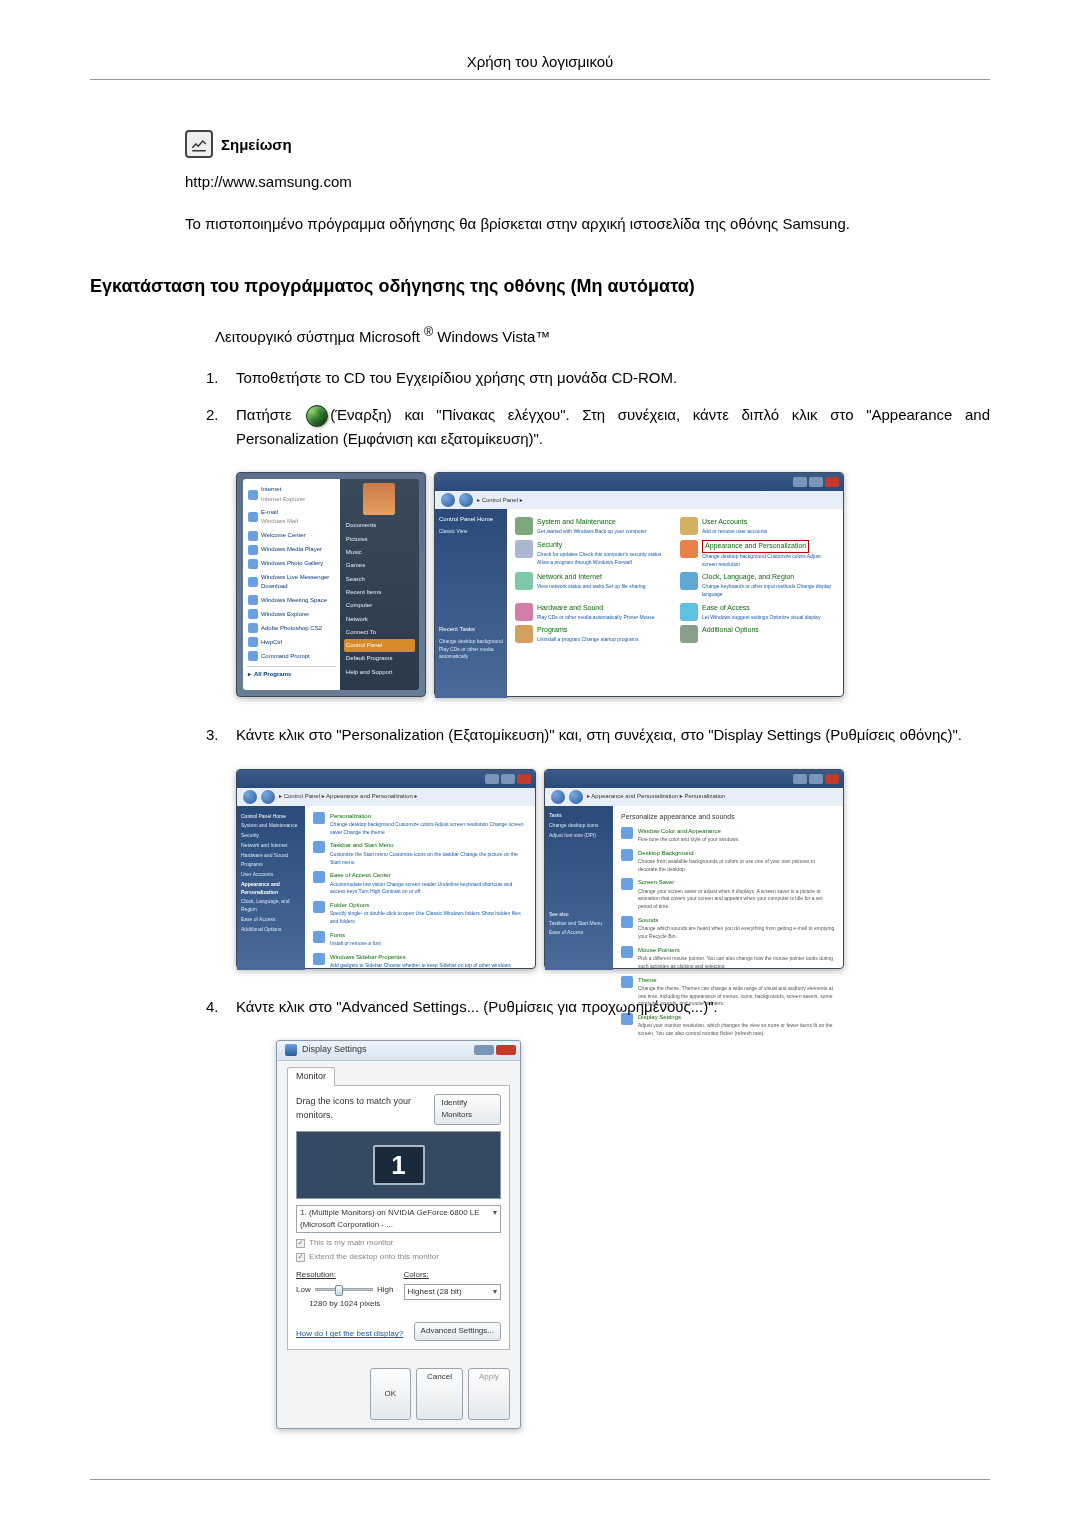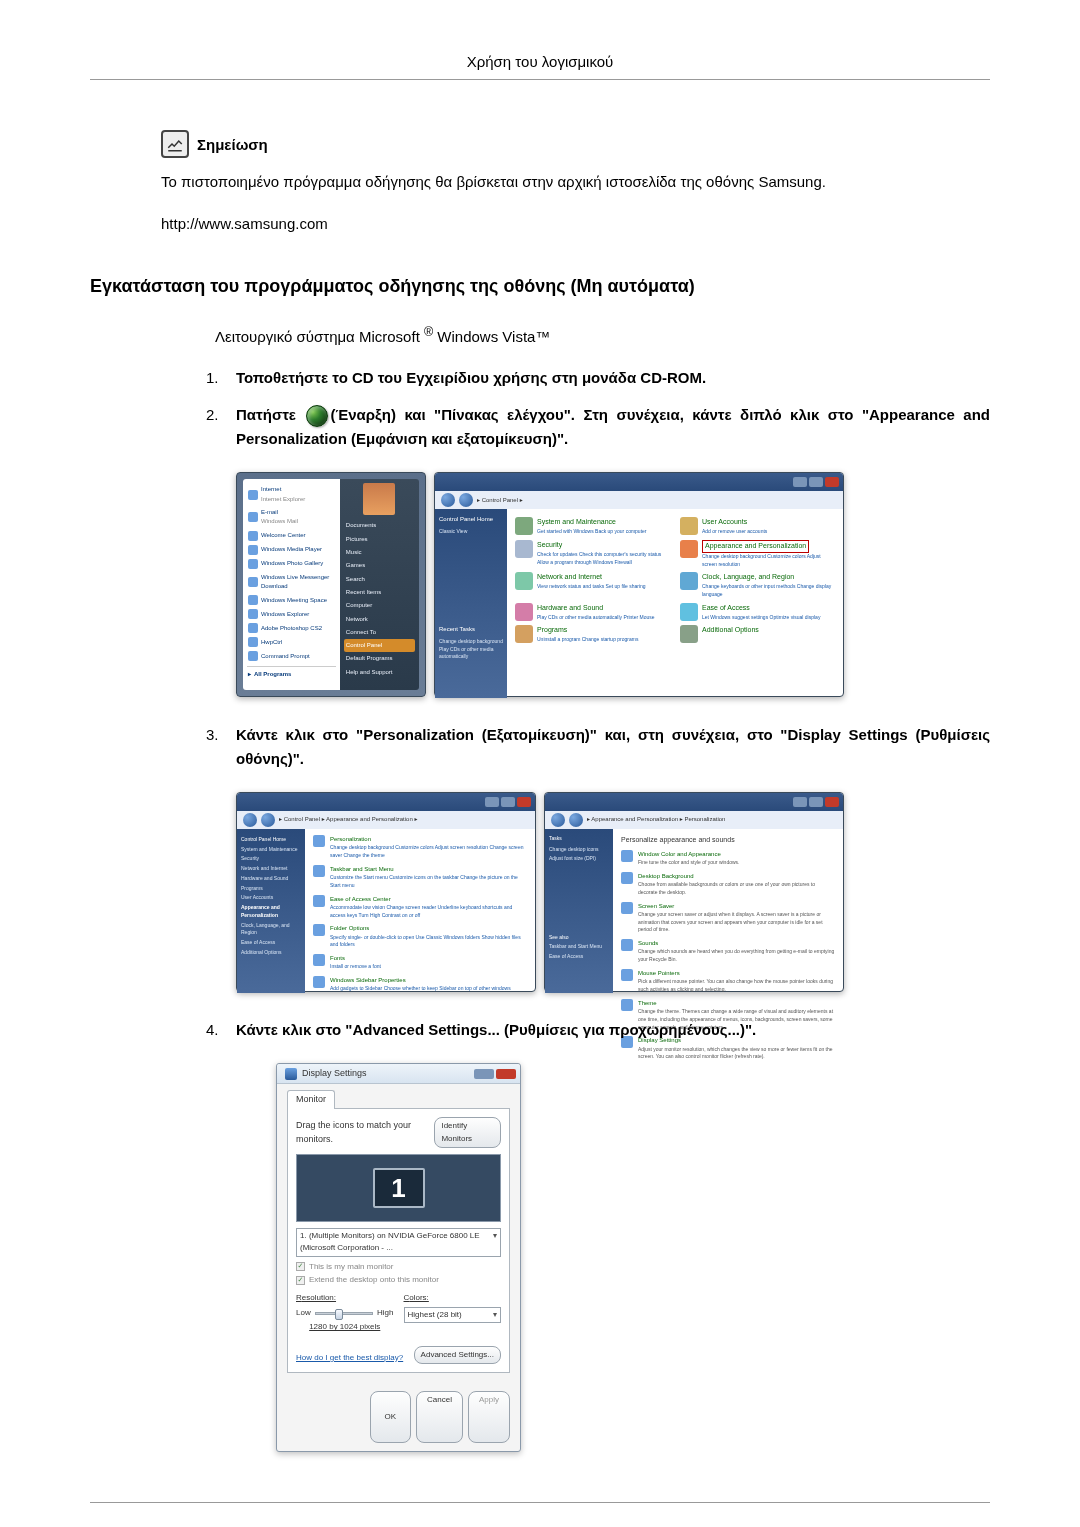--- a/index.html
+++ b/index.html
@@ -25,7 +25,7 @@
       font-size: 15px;
     }
     .note-block {
-      margin-left: 71px;
+      margin-left: 95px;
     }
     .note-heading {
       display: flex;

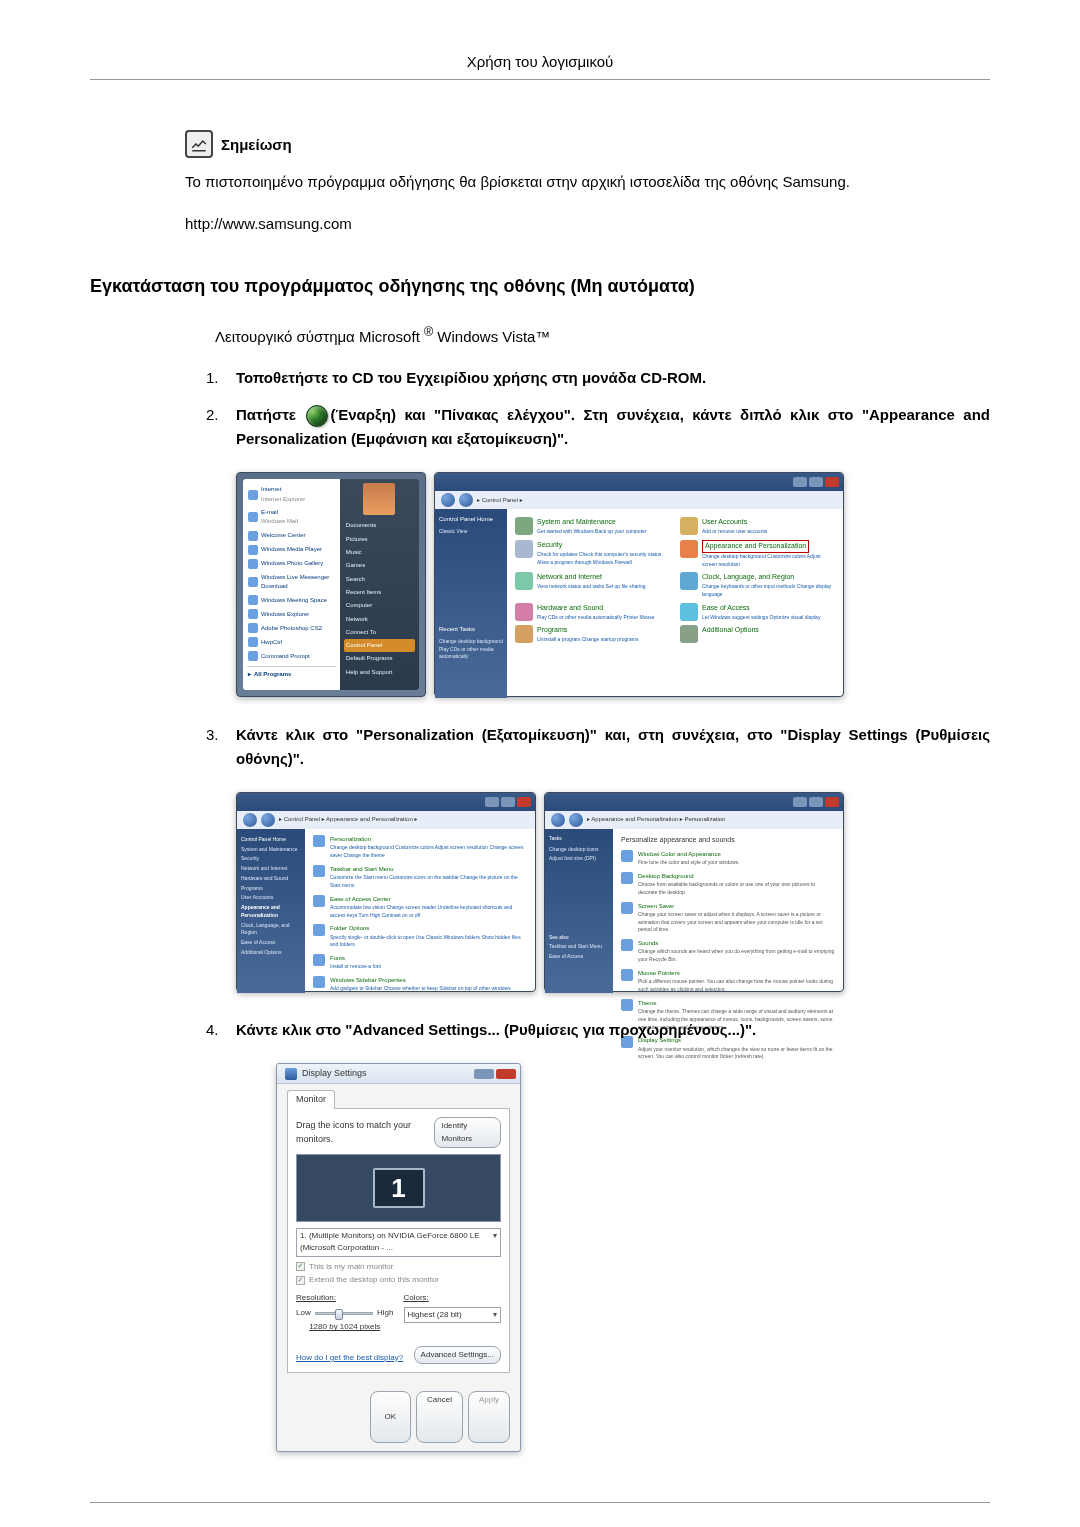--- a/index.html
+++ b/index.html
@@ -493,8 +493,8 @@
     </span>
     <span class="note-title">Σημείωση</span>
   </div>
+  <p class="note-para">http://www.samsung.com</p>
   <p class="note-para">Το πιστοποιημένο πρόγραμμα οδήγησης θα βρίσκεται στην αρχική ιστοσελίδα της οθόνης Samsung.</p>
-  <p class="note-para">http://www.samsung.com</p>
 </div>
 
 <h2 class="section-title">Εγκατάσταση του προγράμματος οδήγησης της οθόνης (Μη αυτόματα)</h2>

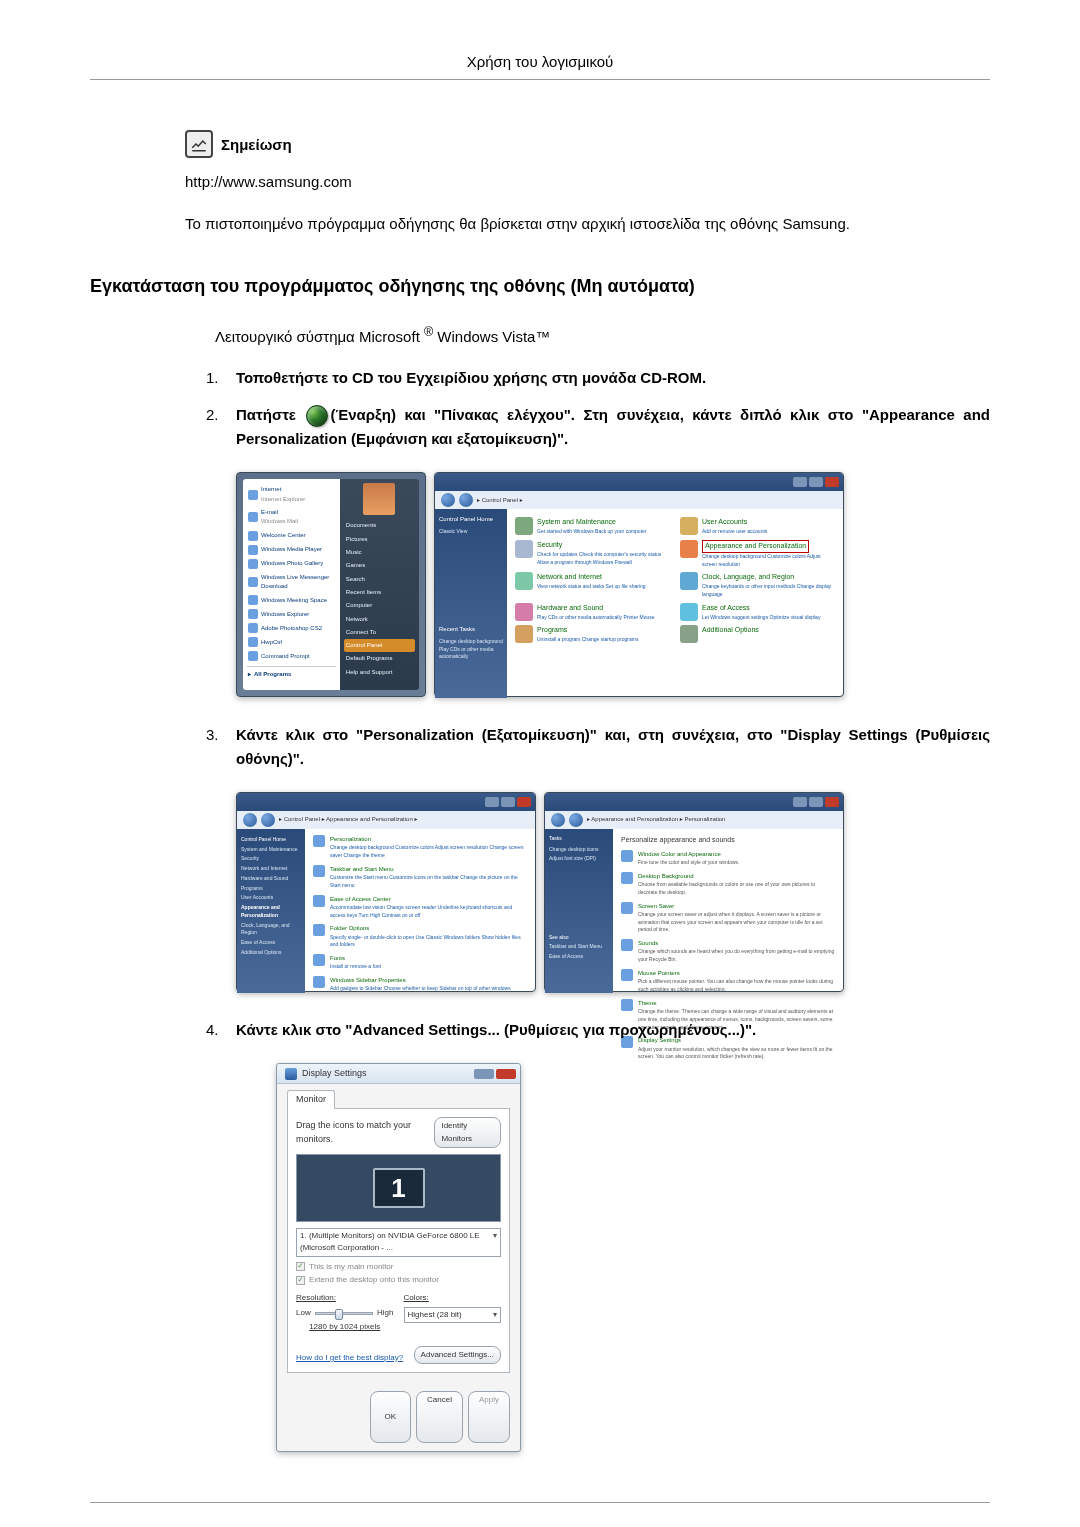--- a/index.html
+++ b/index.html
@@ -76,7 +76,6 @@
     }
     .ol-body {
       flex: 1;
-      font-weight: bold;
     }
     .start-orb {
       display: inline-block;

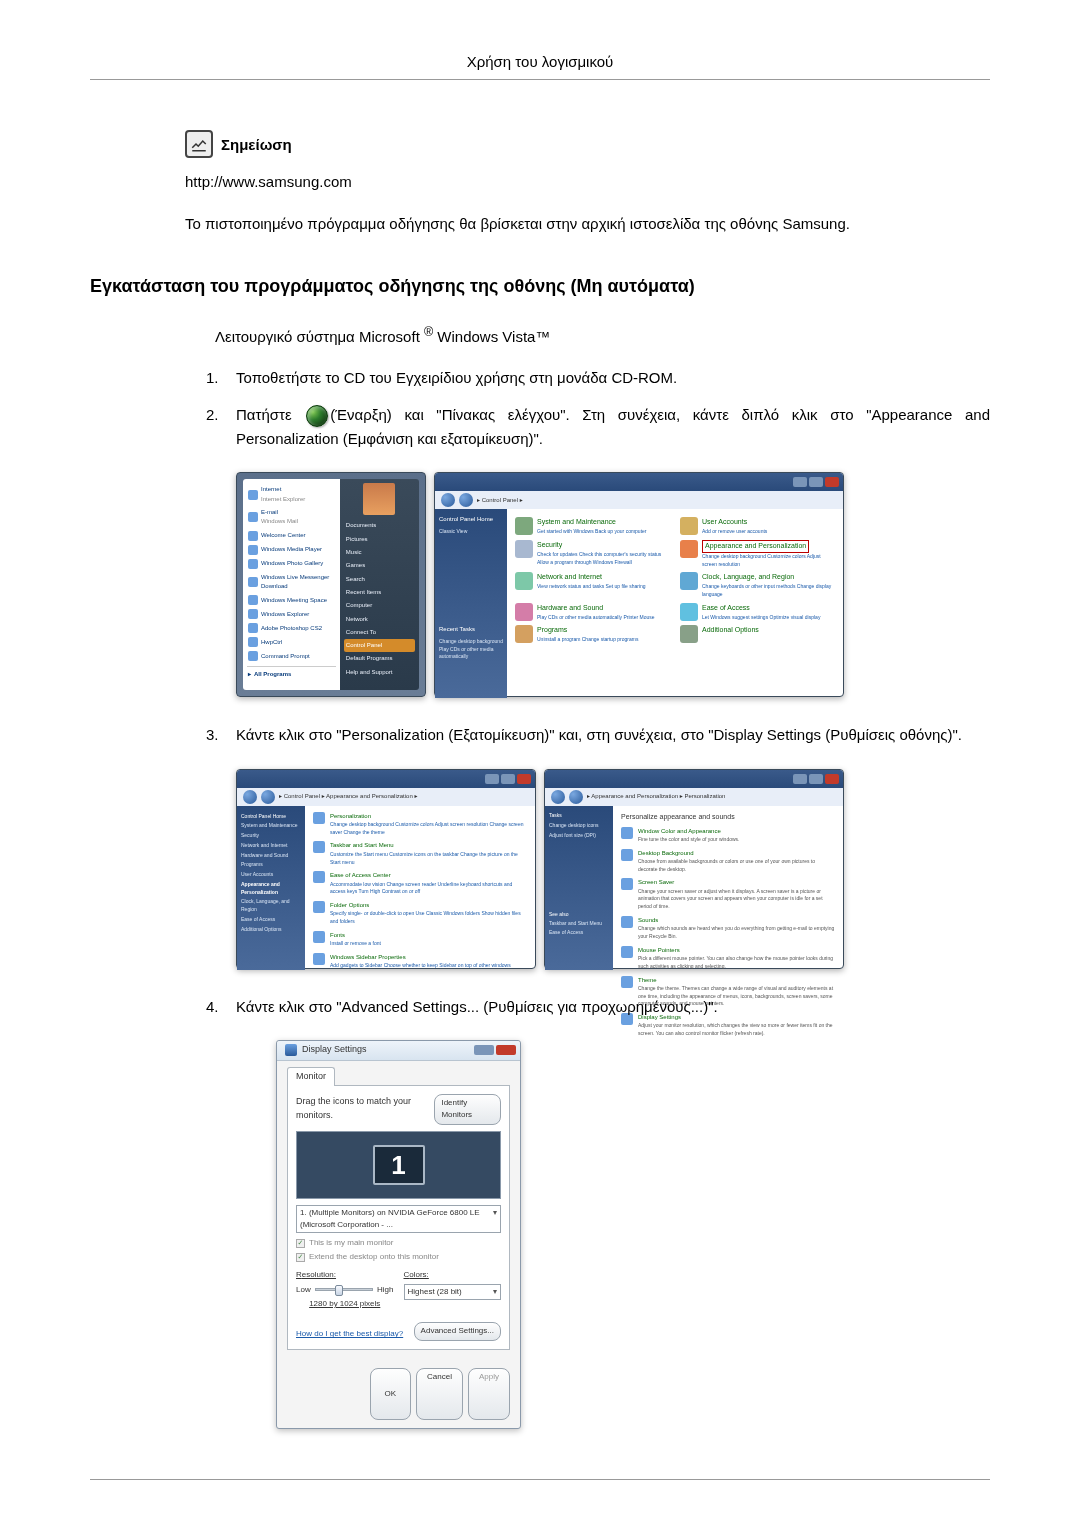--- a/index.html
+++ b/index.html
@@ -353,7 +353,7 @@
     .ds-btn {
       background: linear-gradient(#fefefe, #e4e8ec);
       border: 1px solid #9aa4ae;
-      border-radius: 8px;
+      border-radius: 3px;
       padding: 2px 6px;
       font-size: 8px;
       display: inline-block;

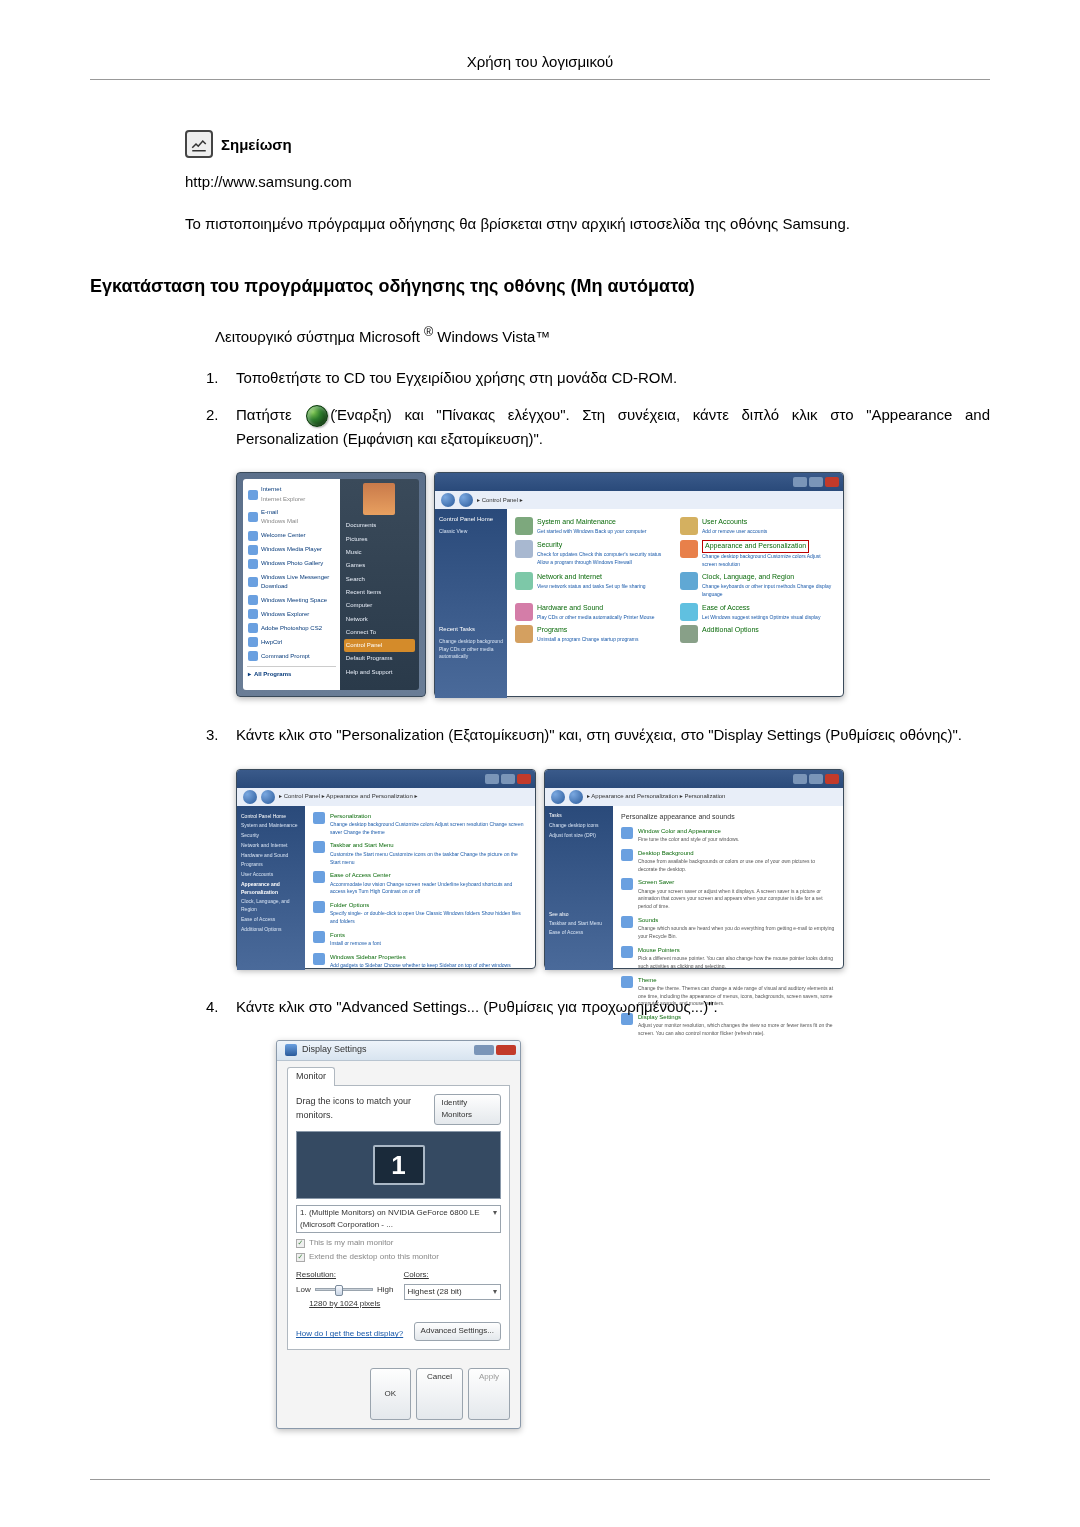--- a/index.html
+++ b/index.html
@@ -452,7 +452,6 @@
       text-align: center;
       font-size: 8px;
       margin-top: 1px;
-      text-decoration: underline;
     }
     .ds-link {
       color: #1a5aaa;

